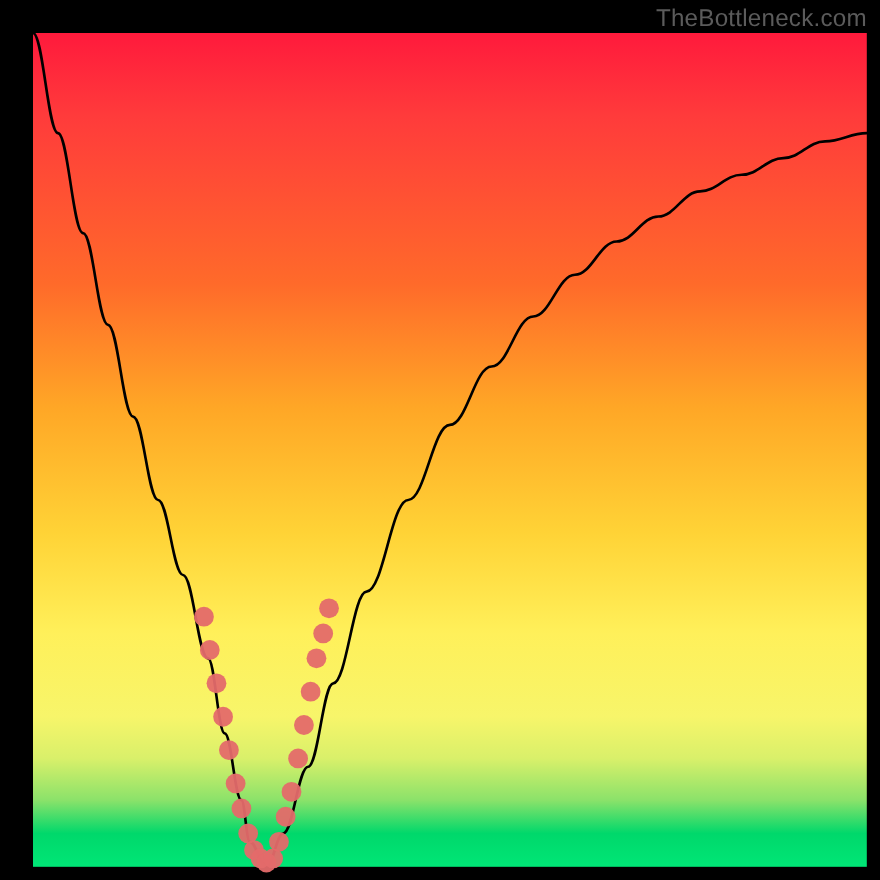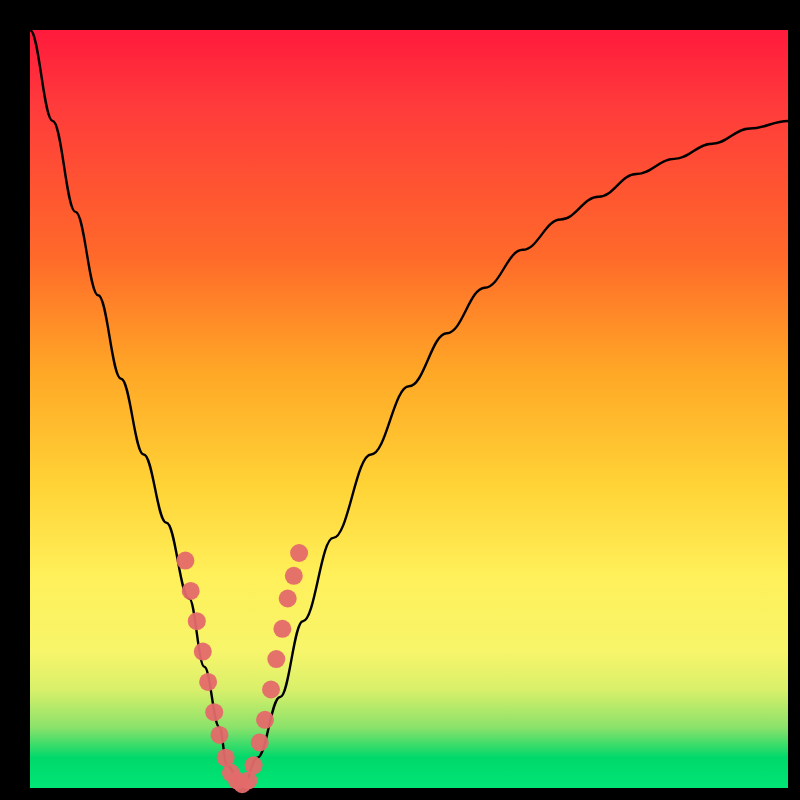--- a/index.html
+++ b/index.html
@@ -60,6 +60,7 @@
 <body>
 
 <div class="frame">
+  <div class="watermark">TheBottleneck.com</div>
   <div class="plot-area">
     <svg class="curve" viewBox="0 0 758 758">
       <g>

